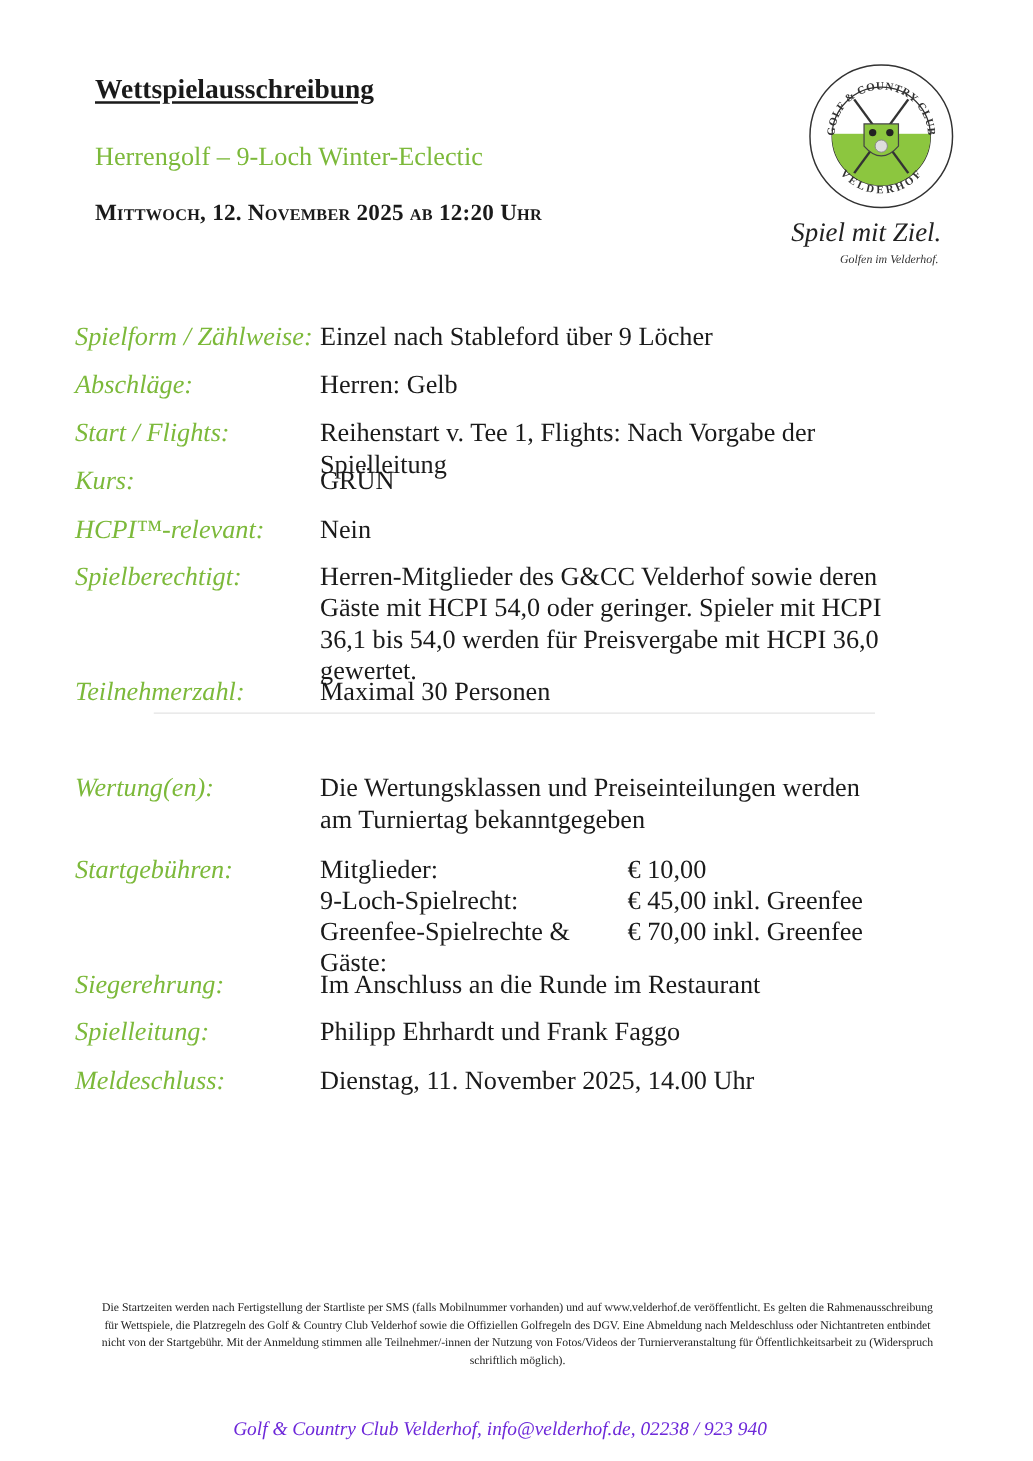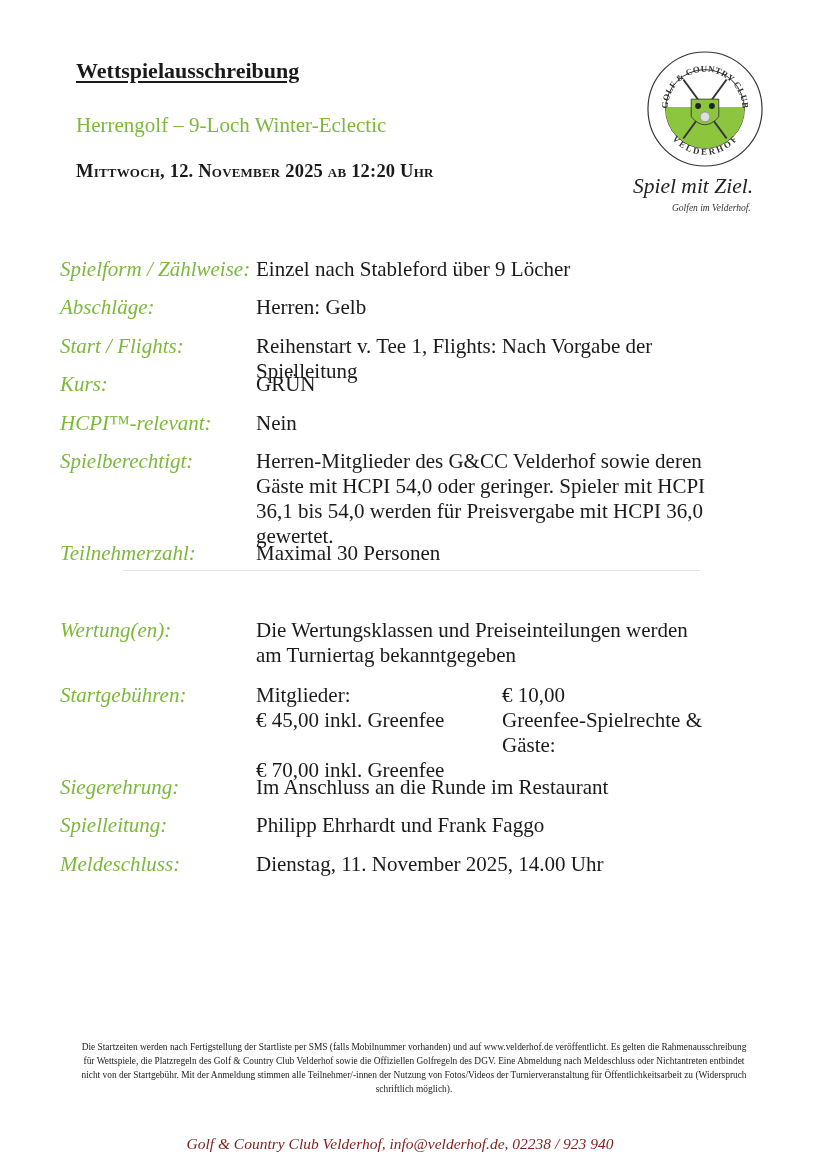--- a/index.html
+++ b/index.html
@@ -98,6 +98,7 @@
   <div class="value fees">
     <span>Mitglieder:</span>
     <span>€ 10,00</span>
+    <span>9-Loch-Spielrecht:</span>
     <span>€ 45,00 inkl. Greenfee</span>
     <span>Greenfee-Spielrechte &amp; Gäste:</span>
     <span>€ 70,00 inkl. Greenfee</span>

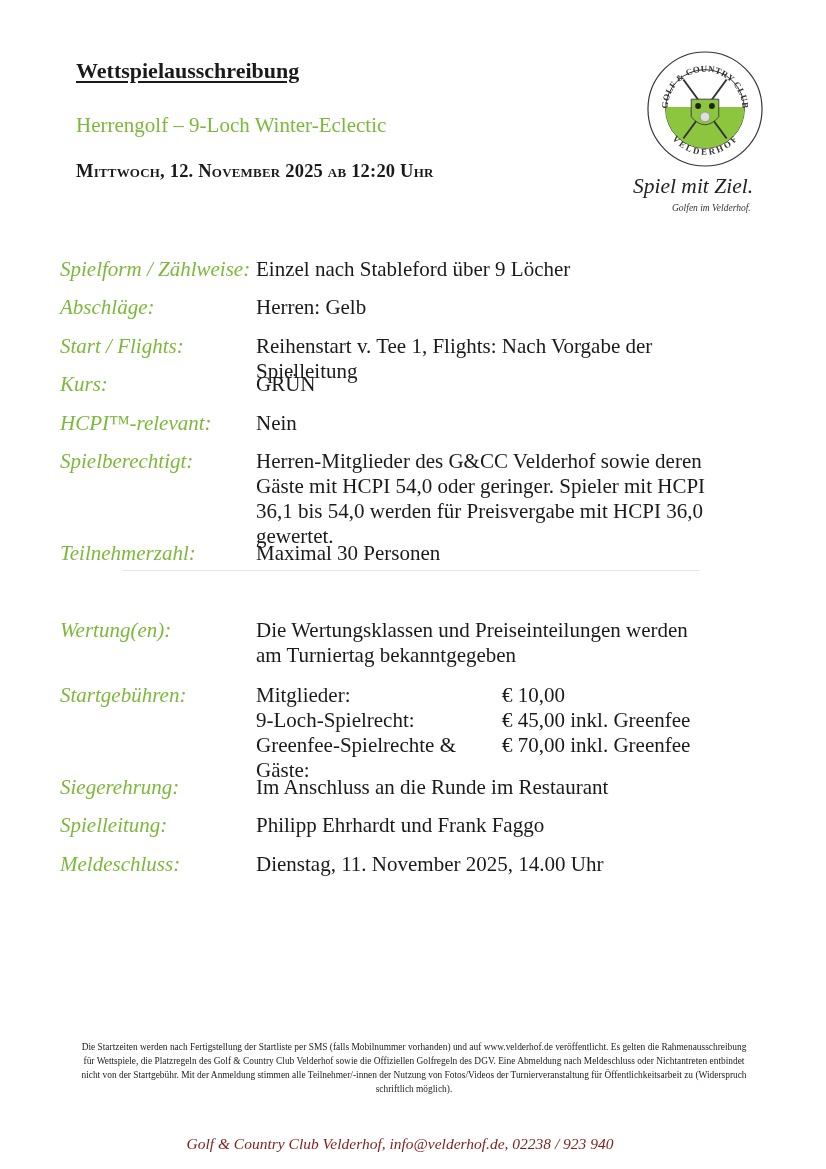--- a/index.html
+++ b/index.html
@@ -22,7 +22,7 @@
 
     .footnote { position: absolute; left: 76px; top: 1040px; width: 676px; font-size: 9.4px; line-height: 14px; color: #222; text-align: center; }
     .footer { position: absolute; left: 0; width: 800px; top: 1135px; text-align: center;
-              font-size: 15.5px; font-style: italic; color: #7f1d1d; }
+              font-size: 15.5px; font-style: italic; color: #6d28d9; }
   </style>
 </head>
 <body>

